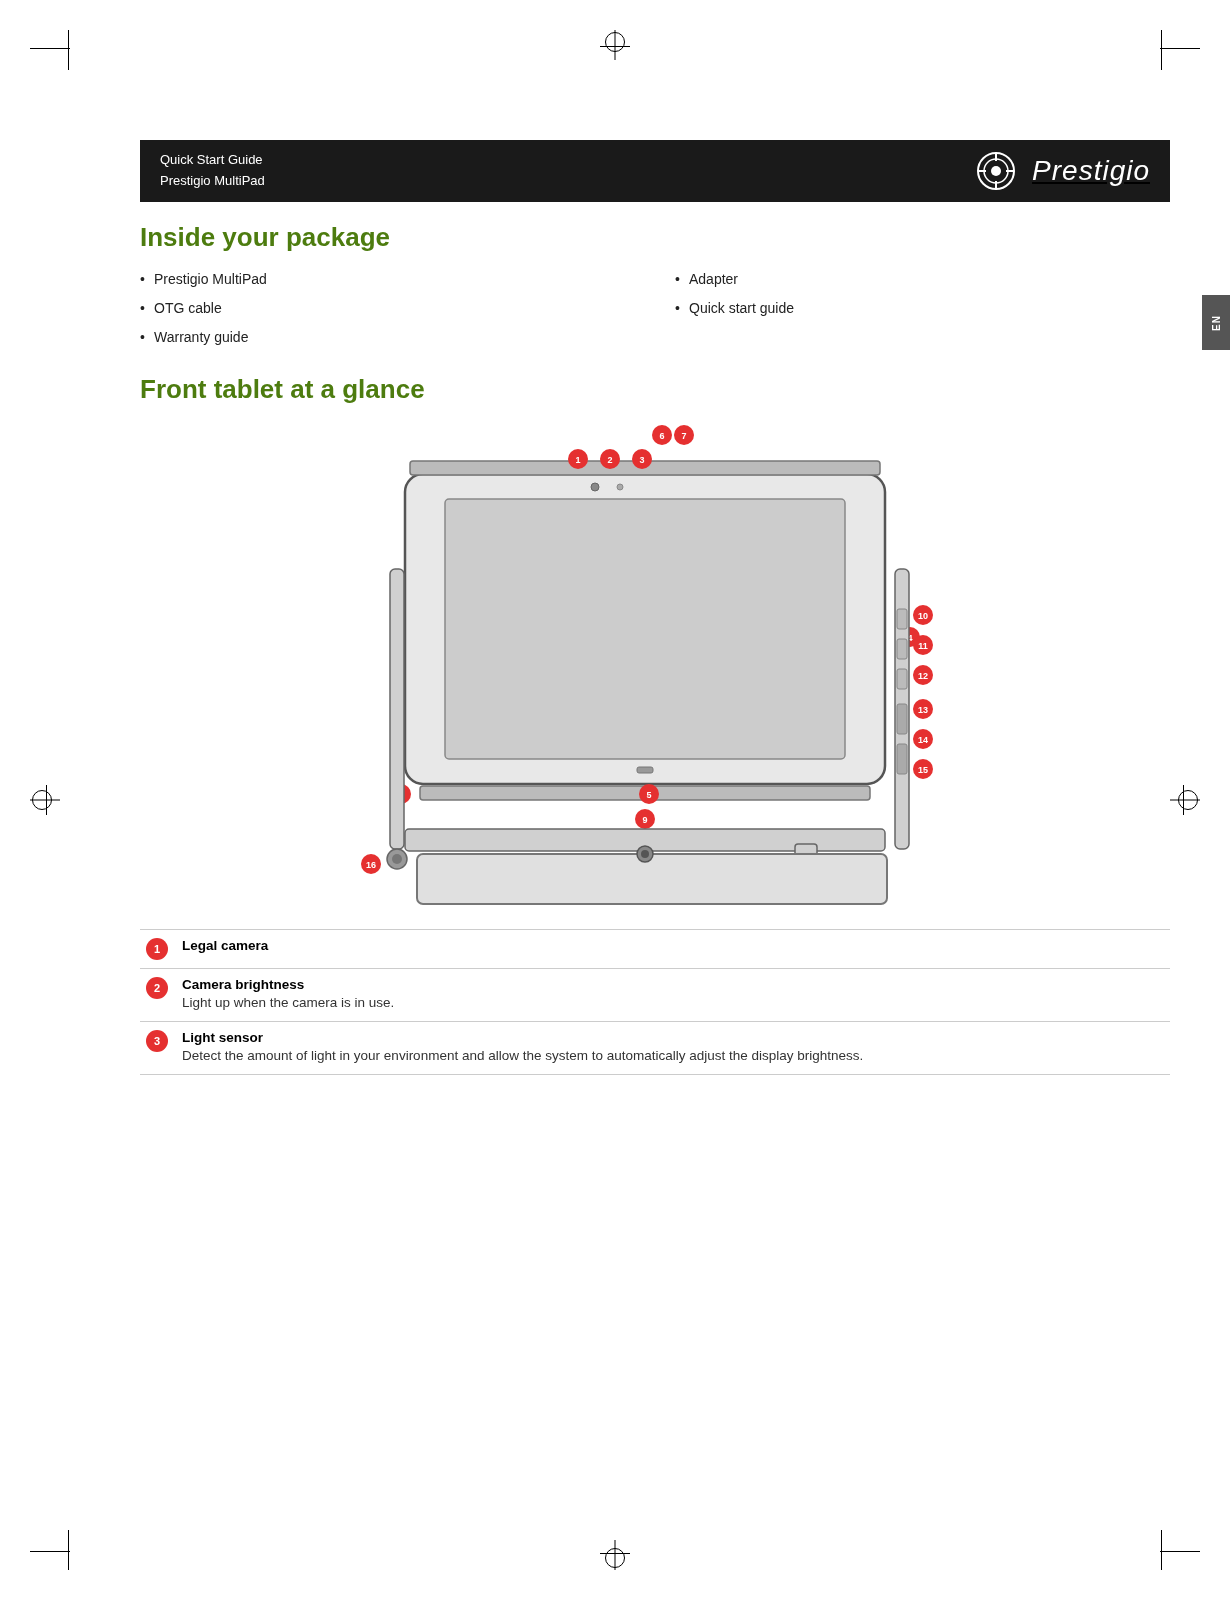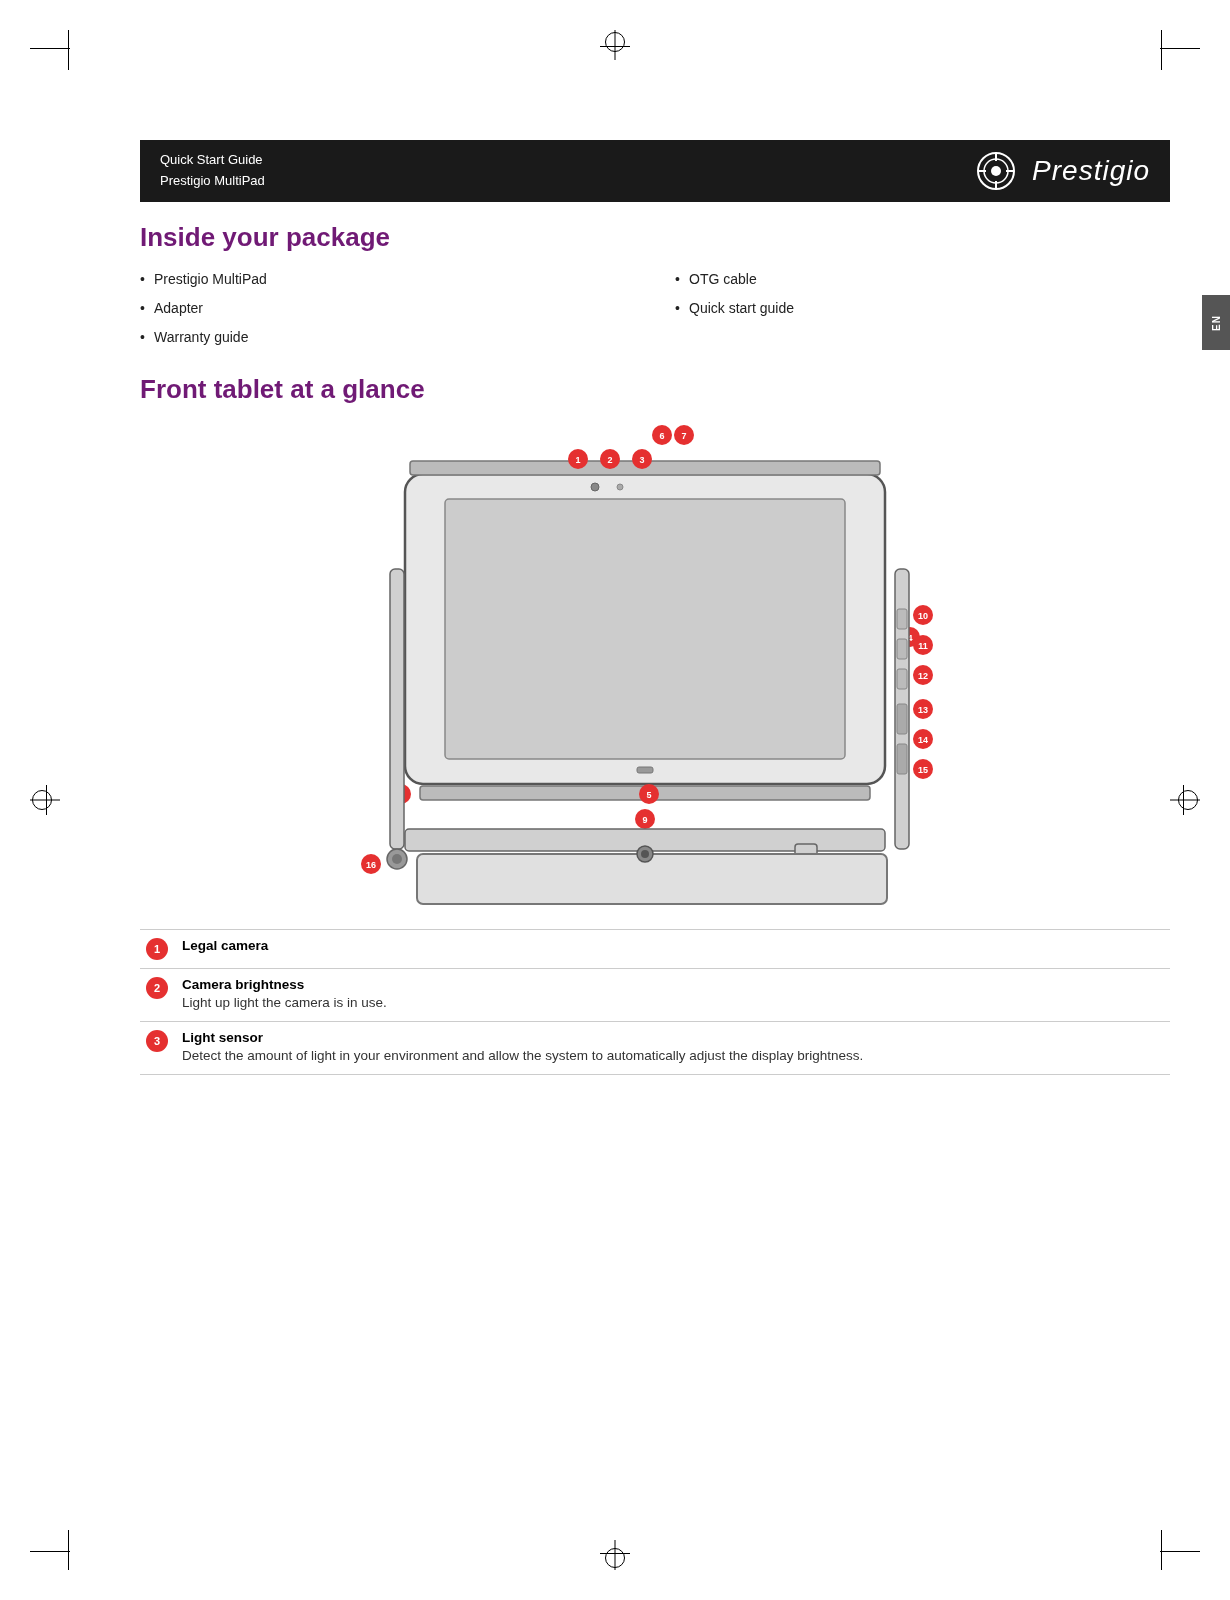--- a/index.html
+++ b/index.html
@@ -91,6 +91,7 @@
       display: flex;
       align-items: center;
       gap: 16px;
+      text-decoration: underline;
     }
     .prestigio-logo .logo-icon {
       width: 40px;

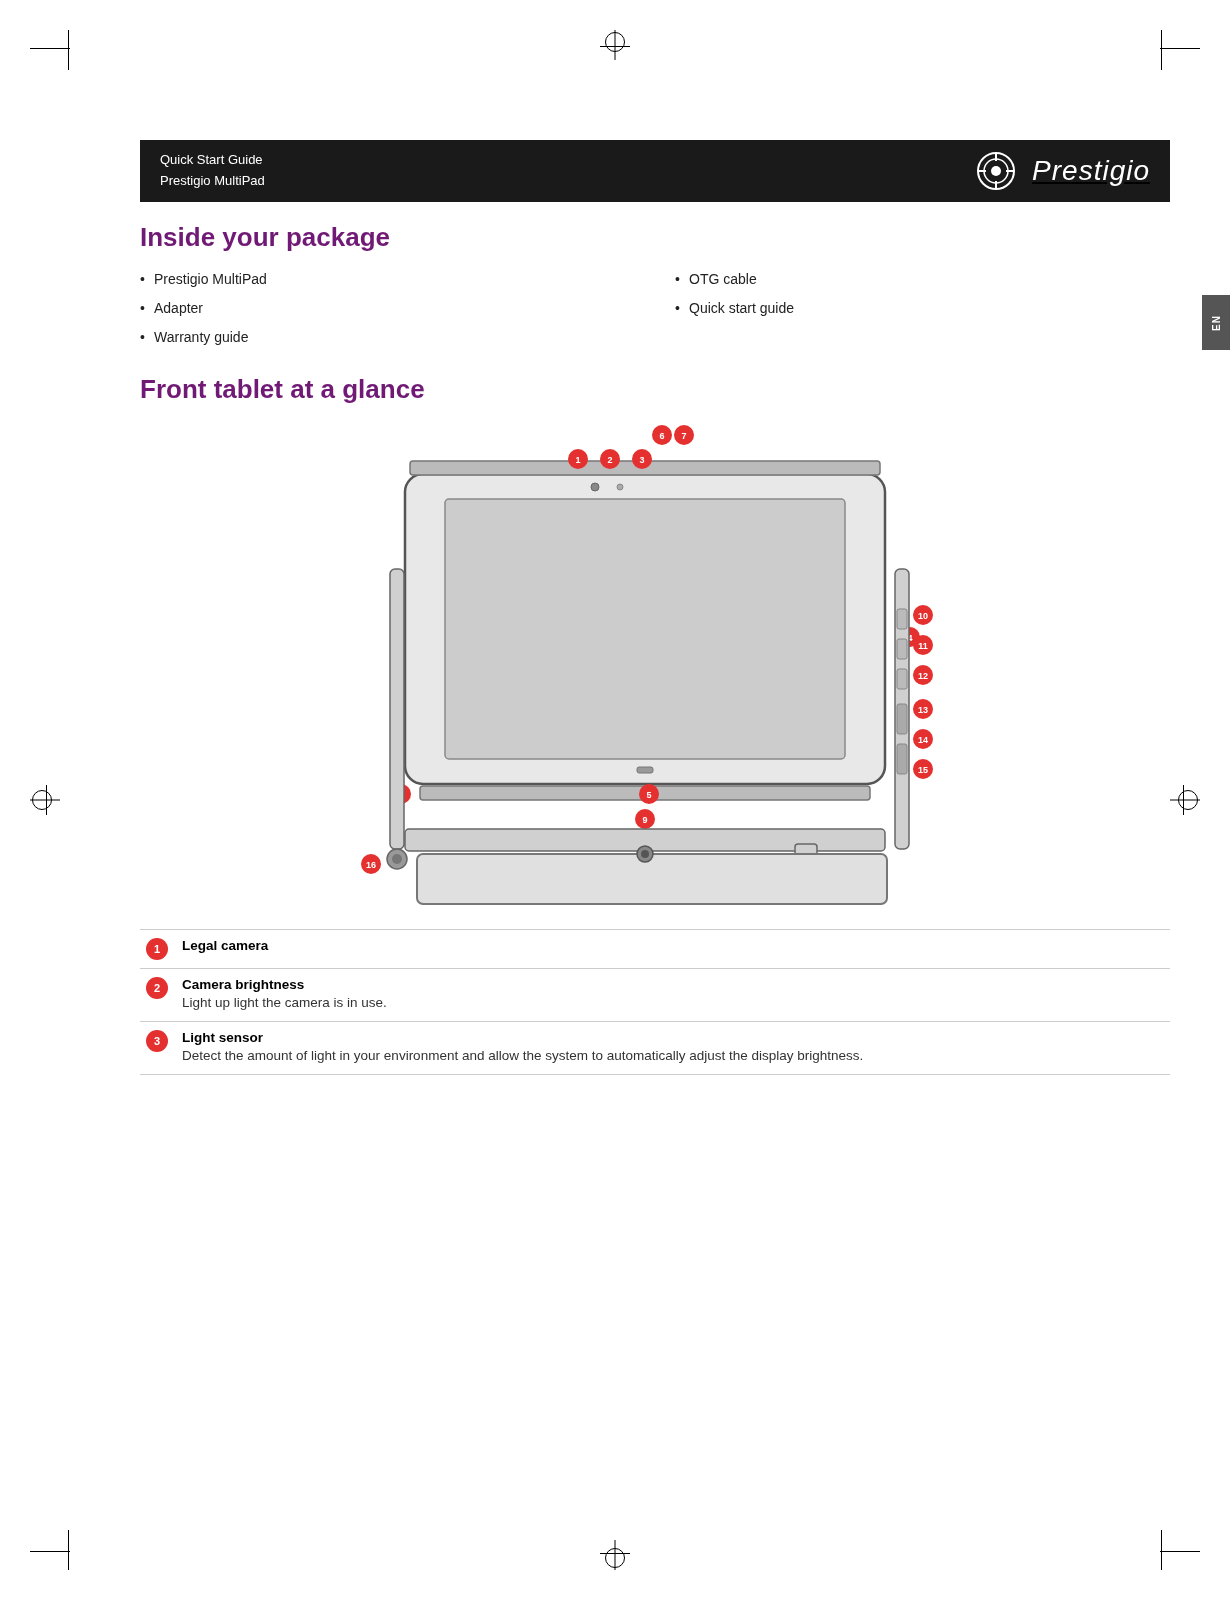--- a/index.html
+++ b/index.html
@@ -109,7 +109,7 @@
     .section-title {
       font-size: 26px;
       font-weight: bold;
-      color: #701a75;
+      color: #4d7c0f;
       margin-bottom: 14px;
     }
 

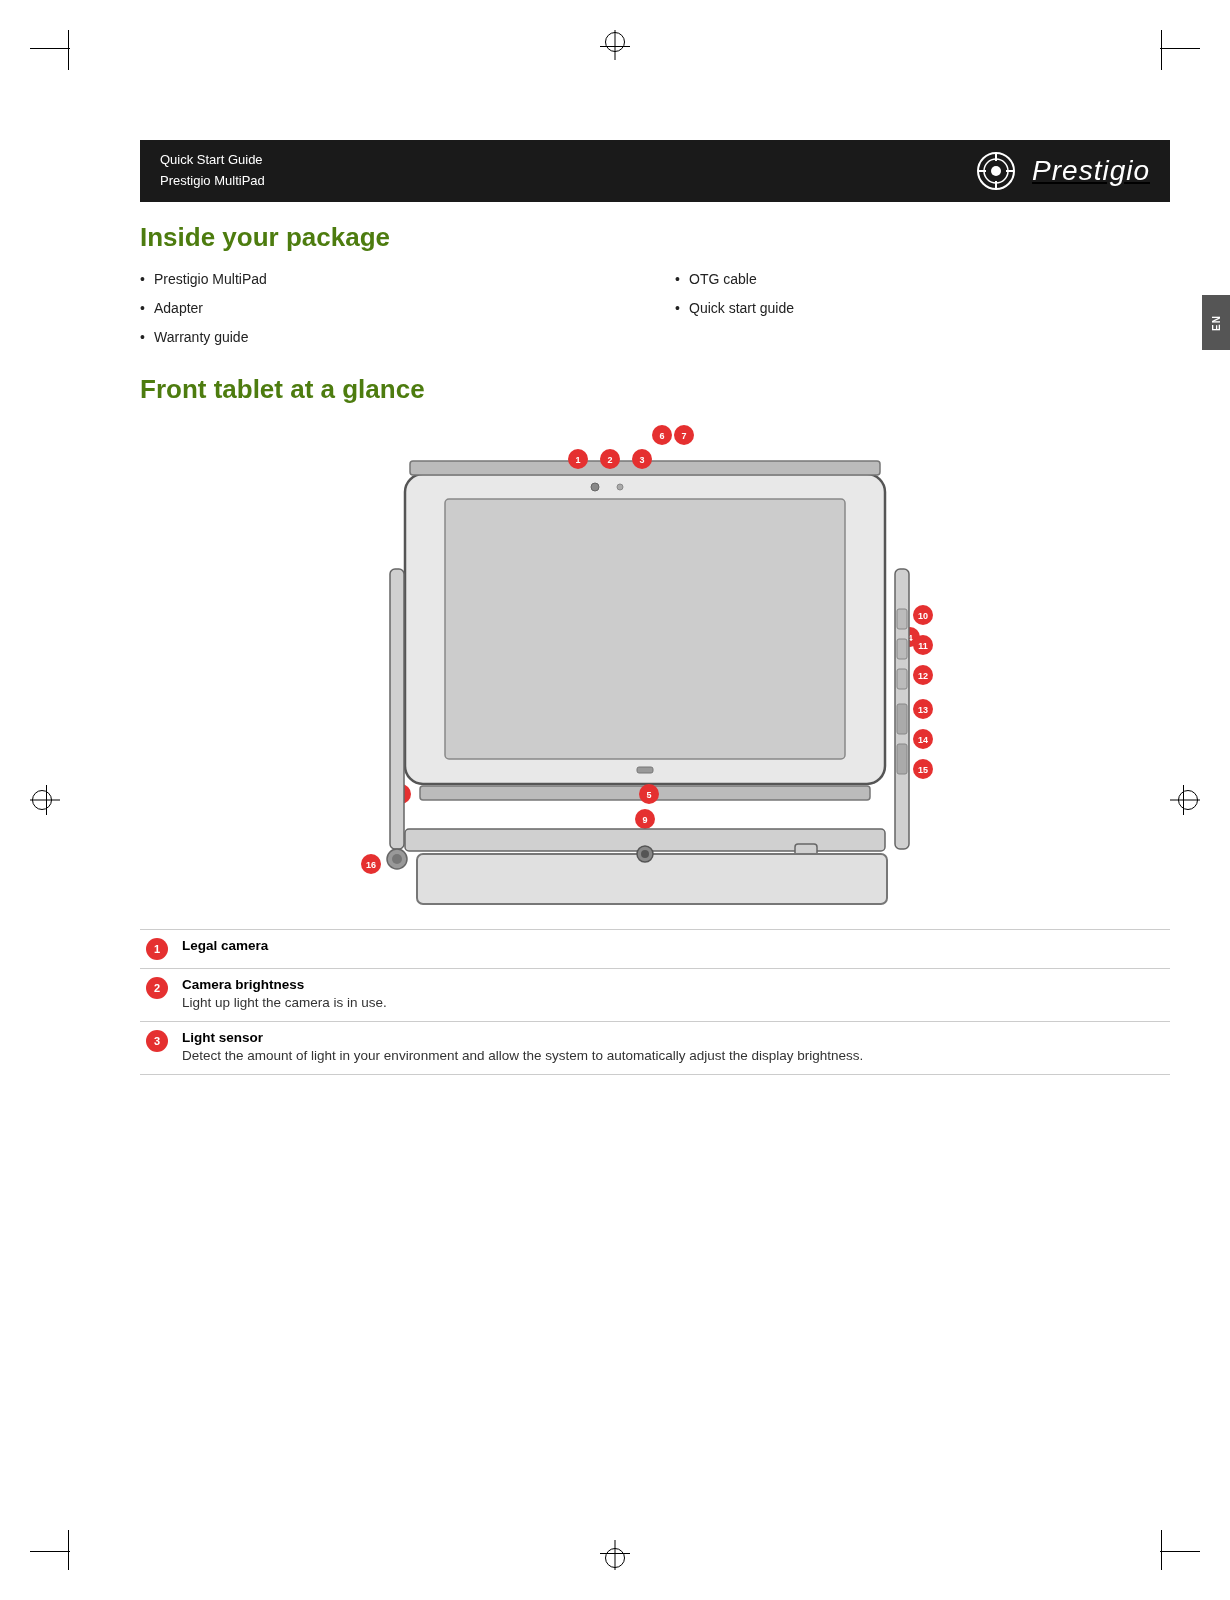--- a/index.html
+++ b/index.html
@@ -257,8 +257,8 @@
   <h2 class="section-title">Inside your package</h2>
   <ul class="package-list">
     <li>Prestigio MultiPad</li>
+    <li>Adapter</li>
     <li>OTG cable</li>
-    <li>Adapter</li>
     <li>Quick start guide</li>
     <li>Warranty guide</li>
   </ul>

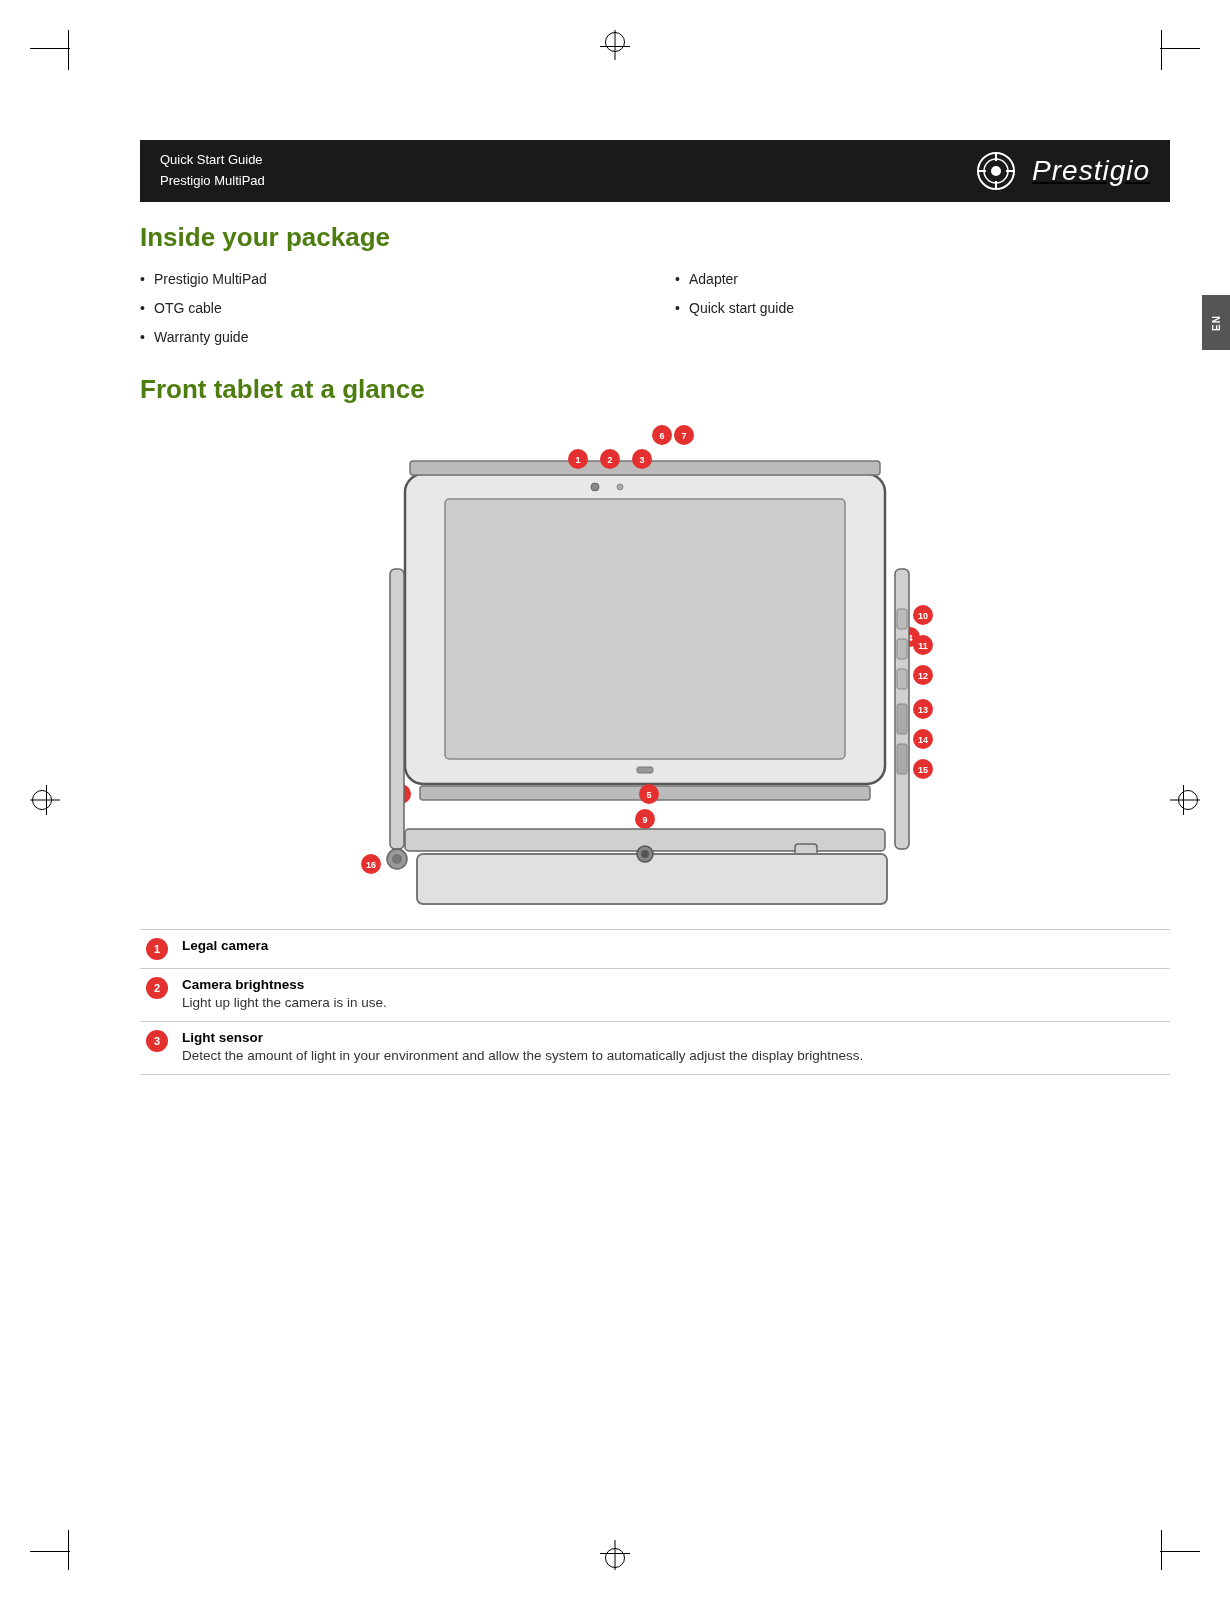--- a/index.html
+++ b/index.html
@@ -371,7 +371,7 @@
         </td>
         <td>
           <span class="comp-name">Camera brightness</span>
-          <span class="comp-desc">Light up light the camera is in use.</span>
+          <span class="comp-desc">Light up when the camera is in use.</span>
         </td>
       </tr>
       <tr>

